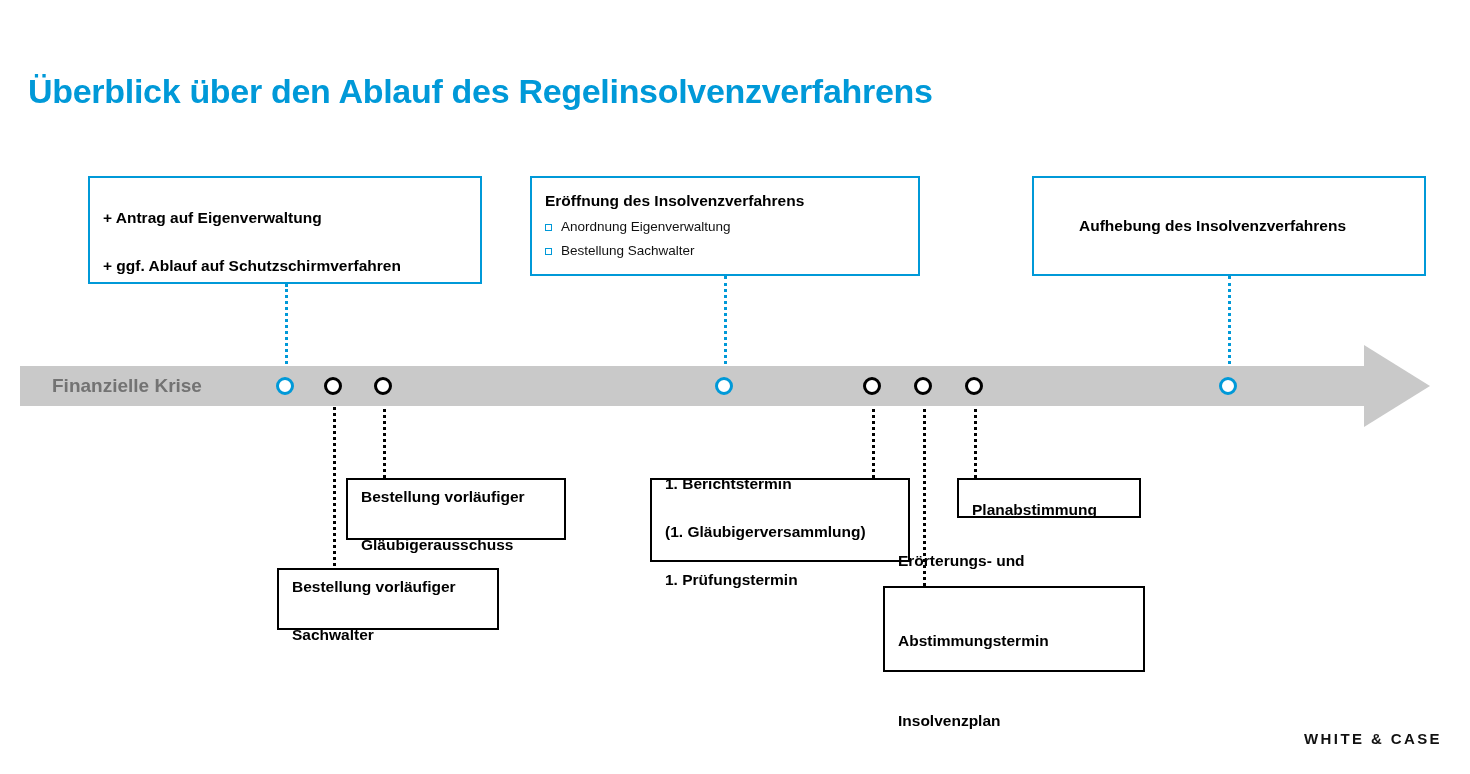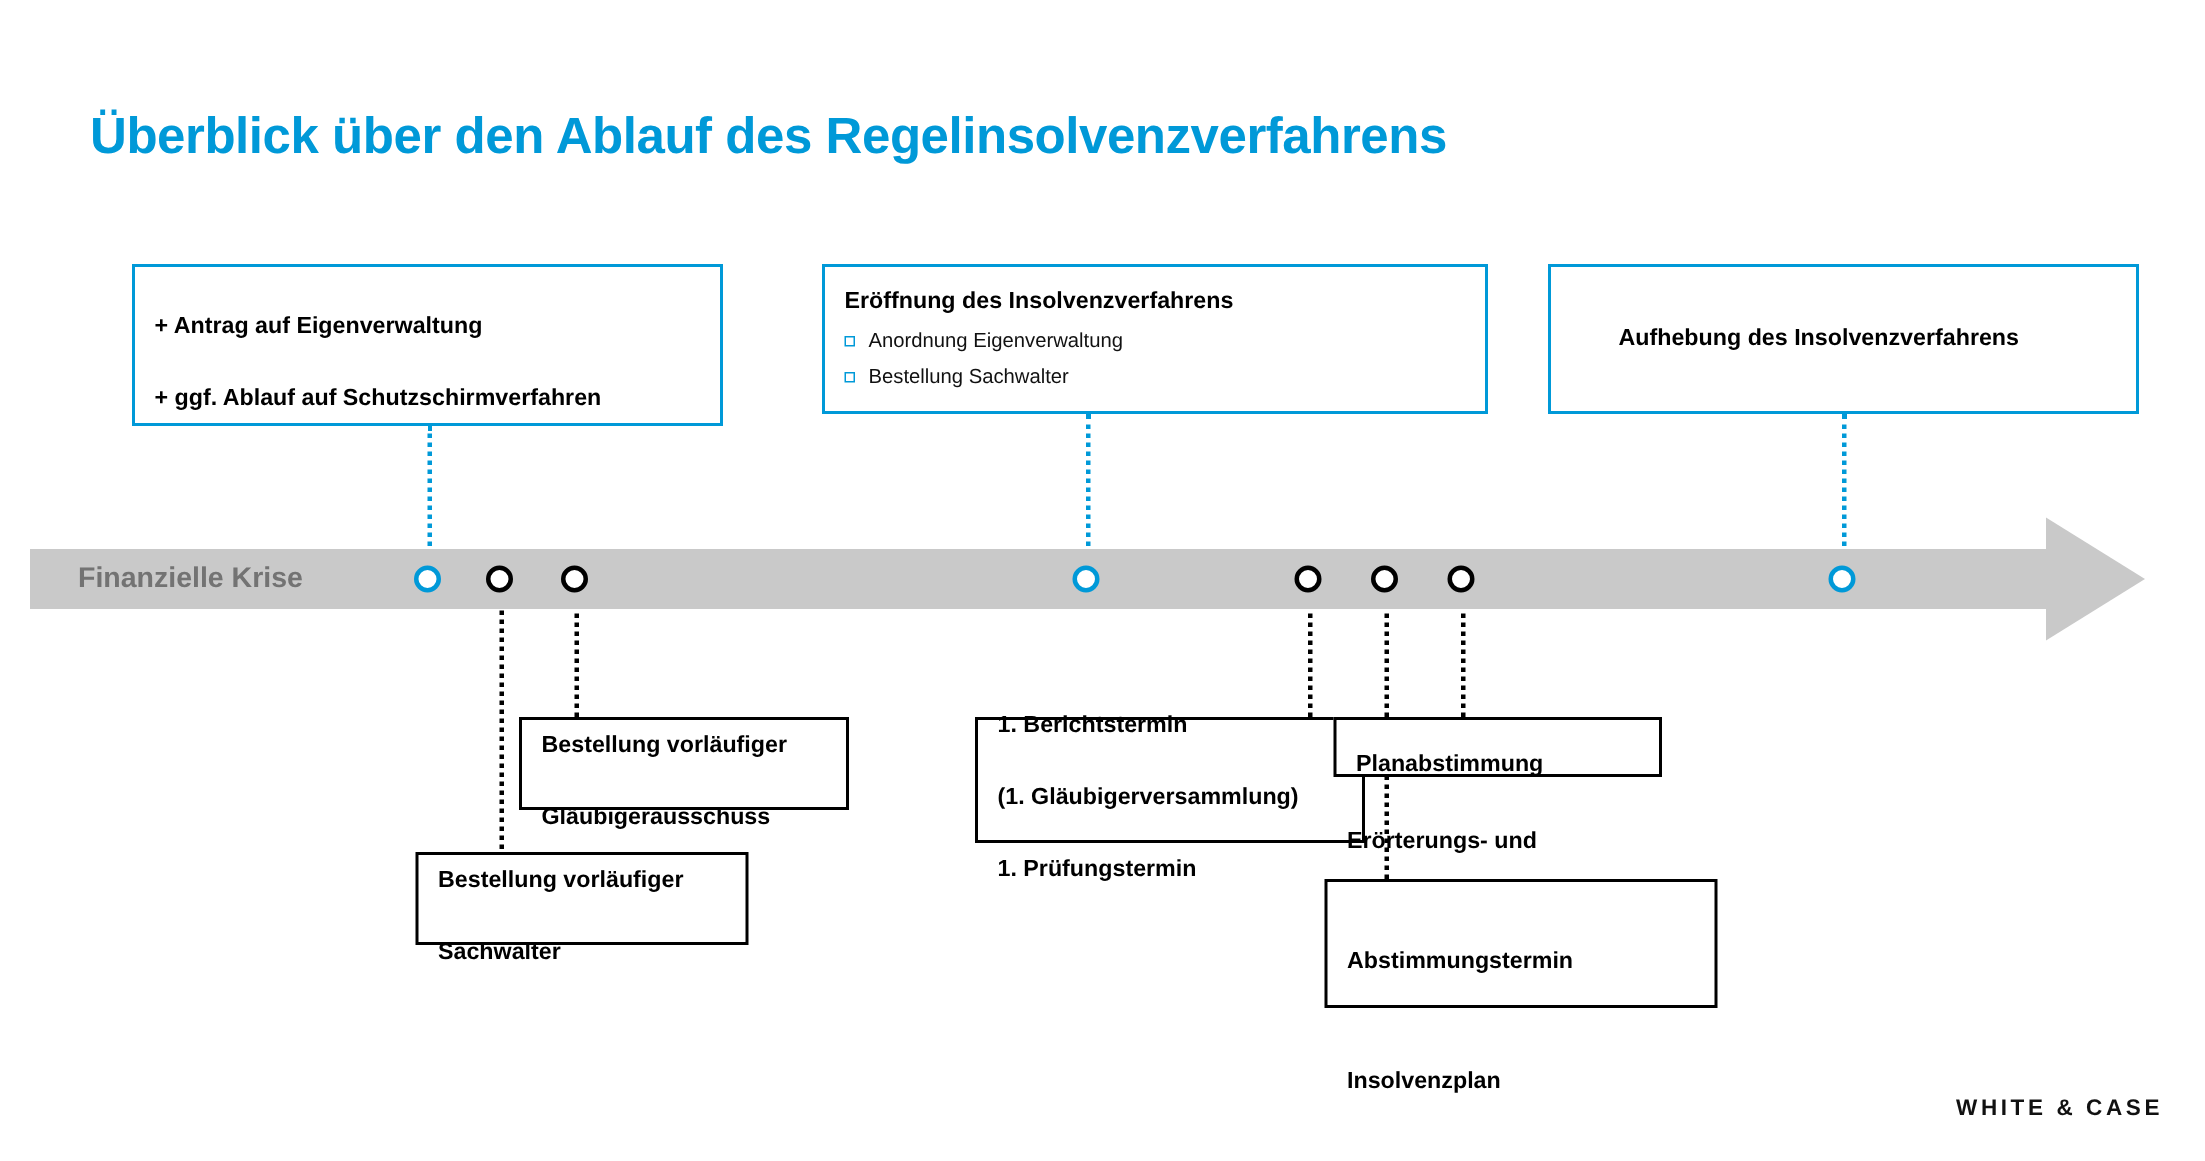--- a/index.html
+++ b/index.html
@@ -28,7 +28,6 @@
     letter-spacing: -0.3px;
     color: #0099D8;
     white-space: nowrap;
-    margin-left: 32px;
   }
 
   

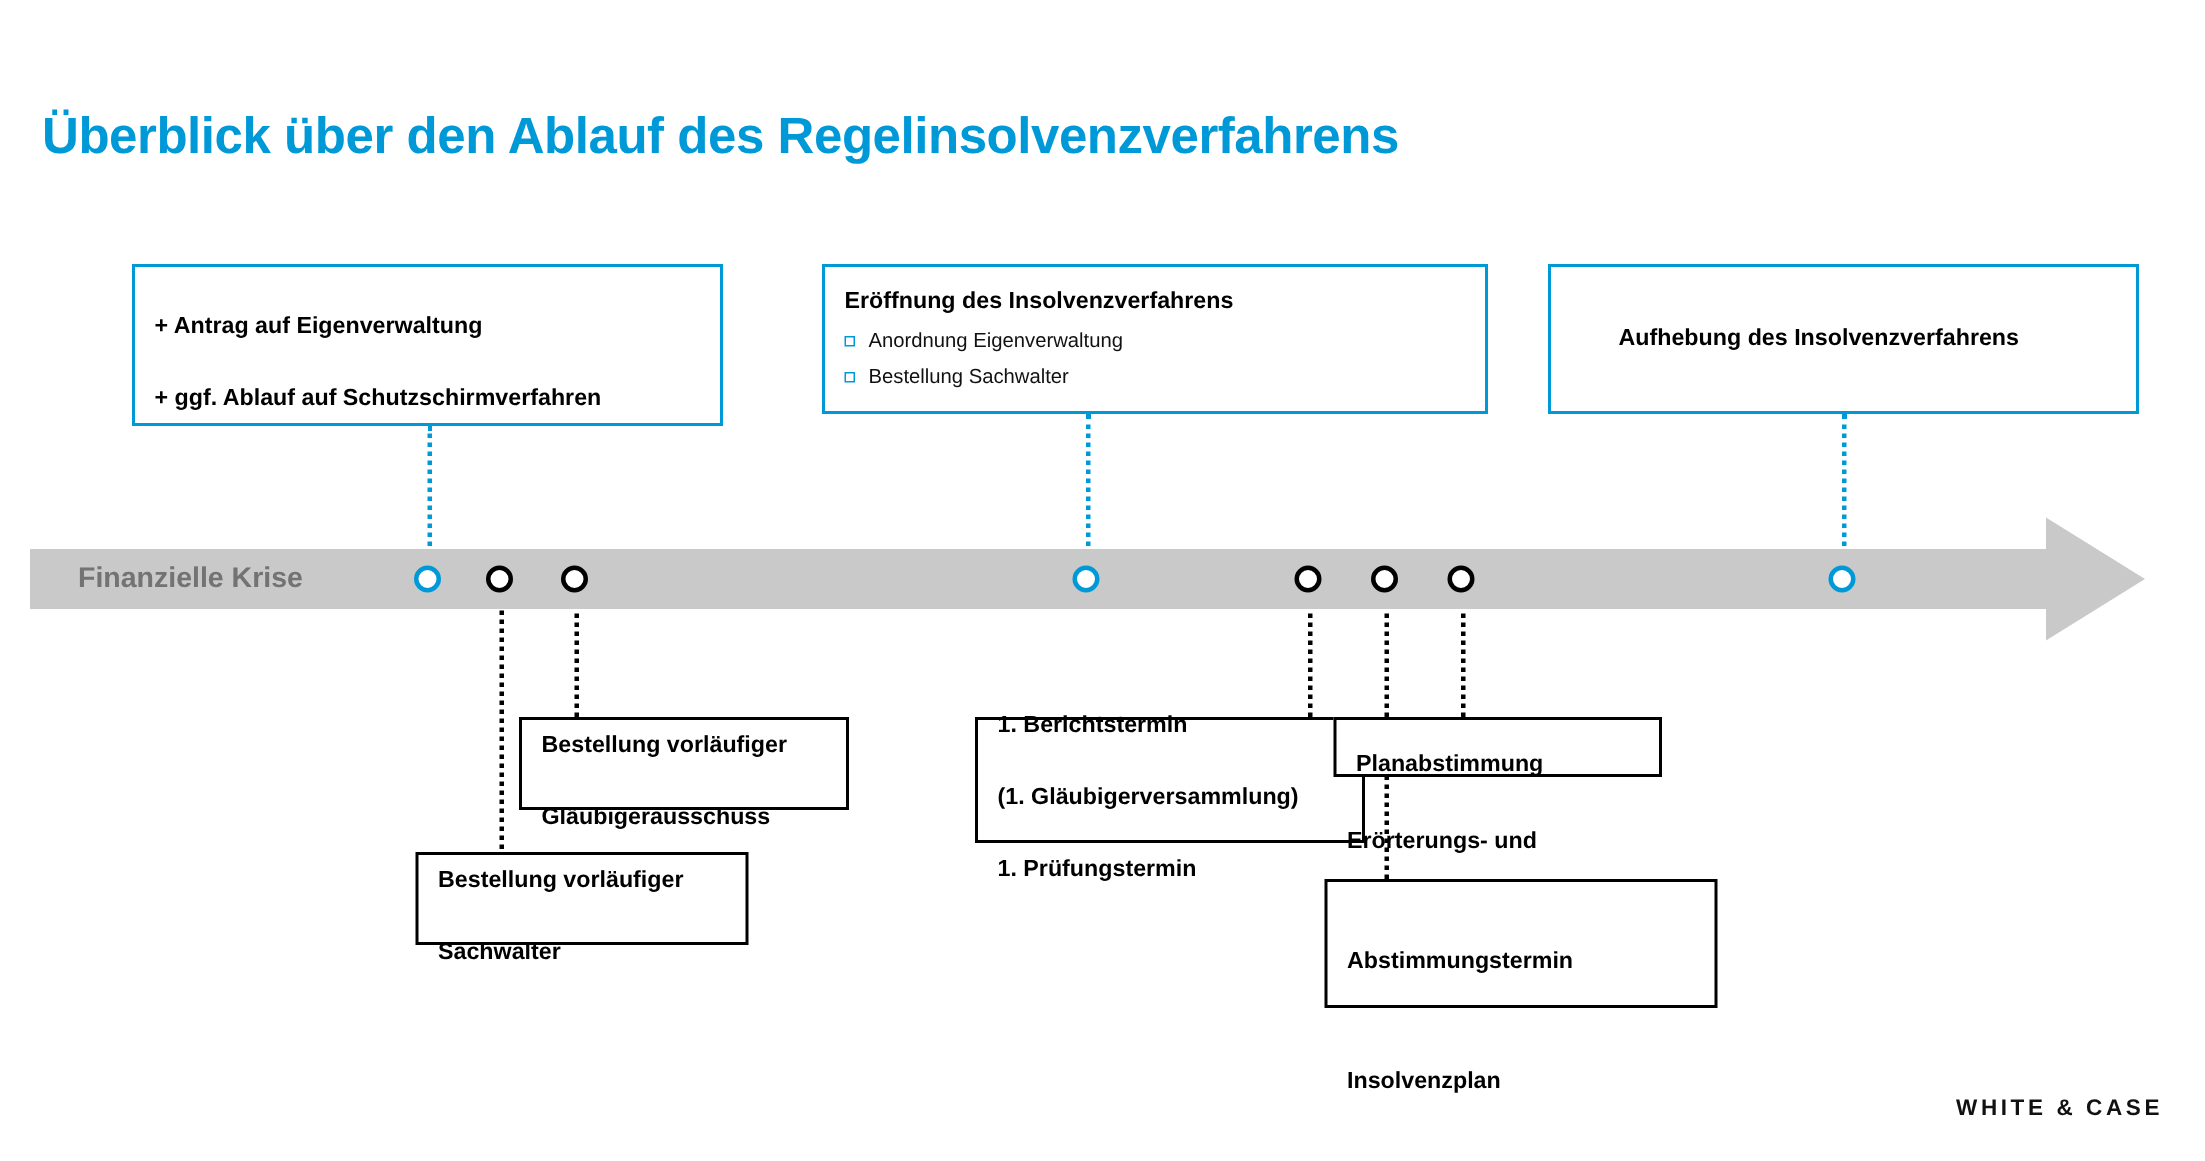--- a/index.html
+++ b/index.html
@@ -181,7 +181,7 @@
     <div class="box-line">+ ggf. Ablauf auf Schutzschirmverfahren</div>
   </div>
 
-  <div class="box blue box-pad" style="left:548px; top:176px; width:444px; height:100px;">
+  <div class="box blue box-pad" style="left:530px; top:176px; width:390px; height:100px;">
     <div class="box-title">Eröffnung des Insolvenzverfahrens</div>
     <ul class="sub-list">
       <li>

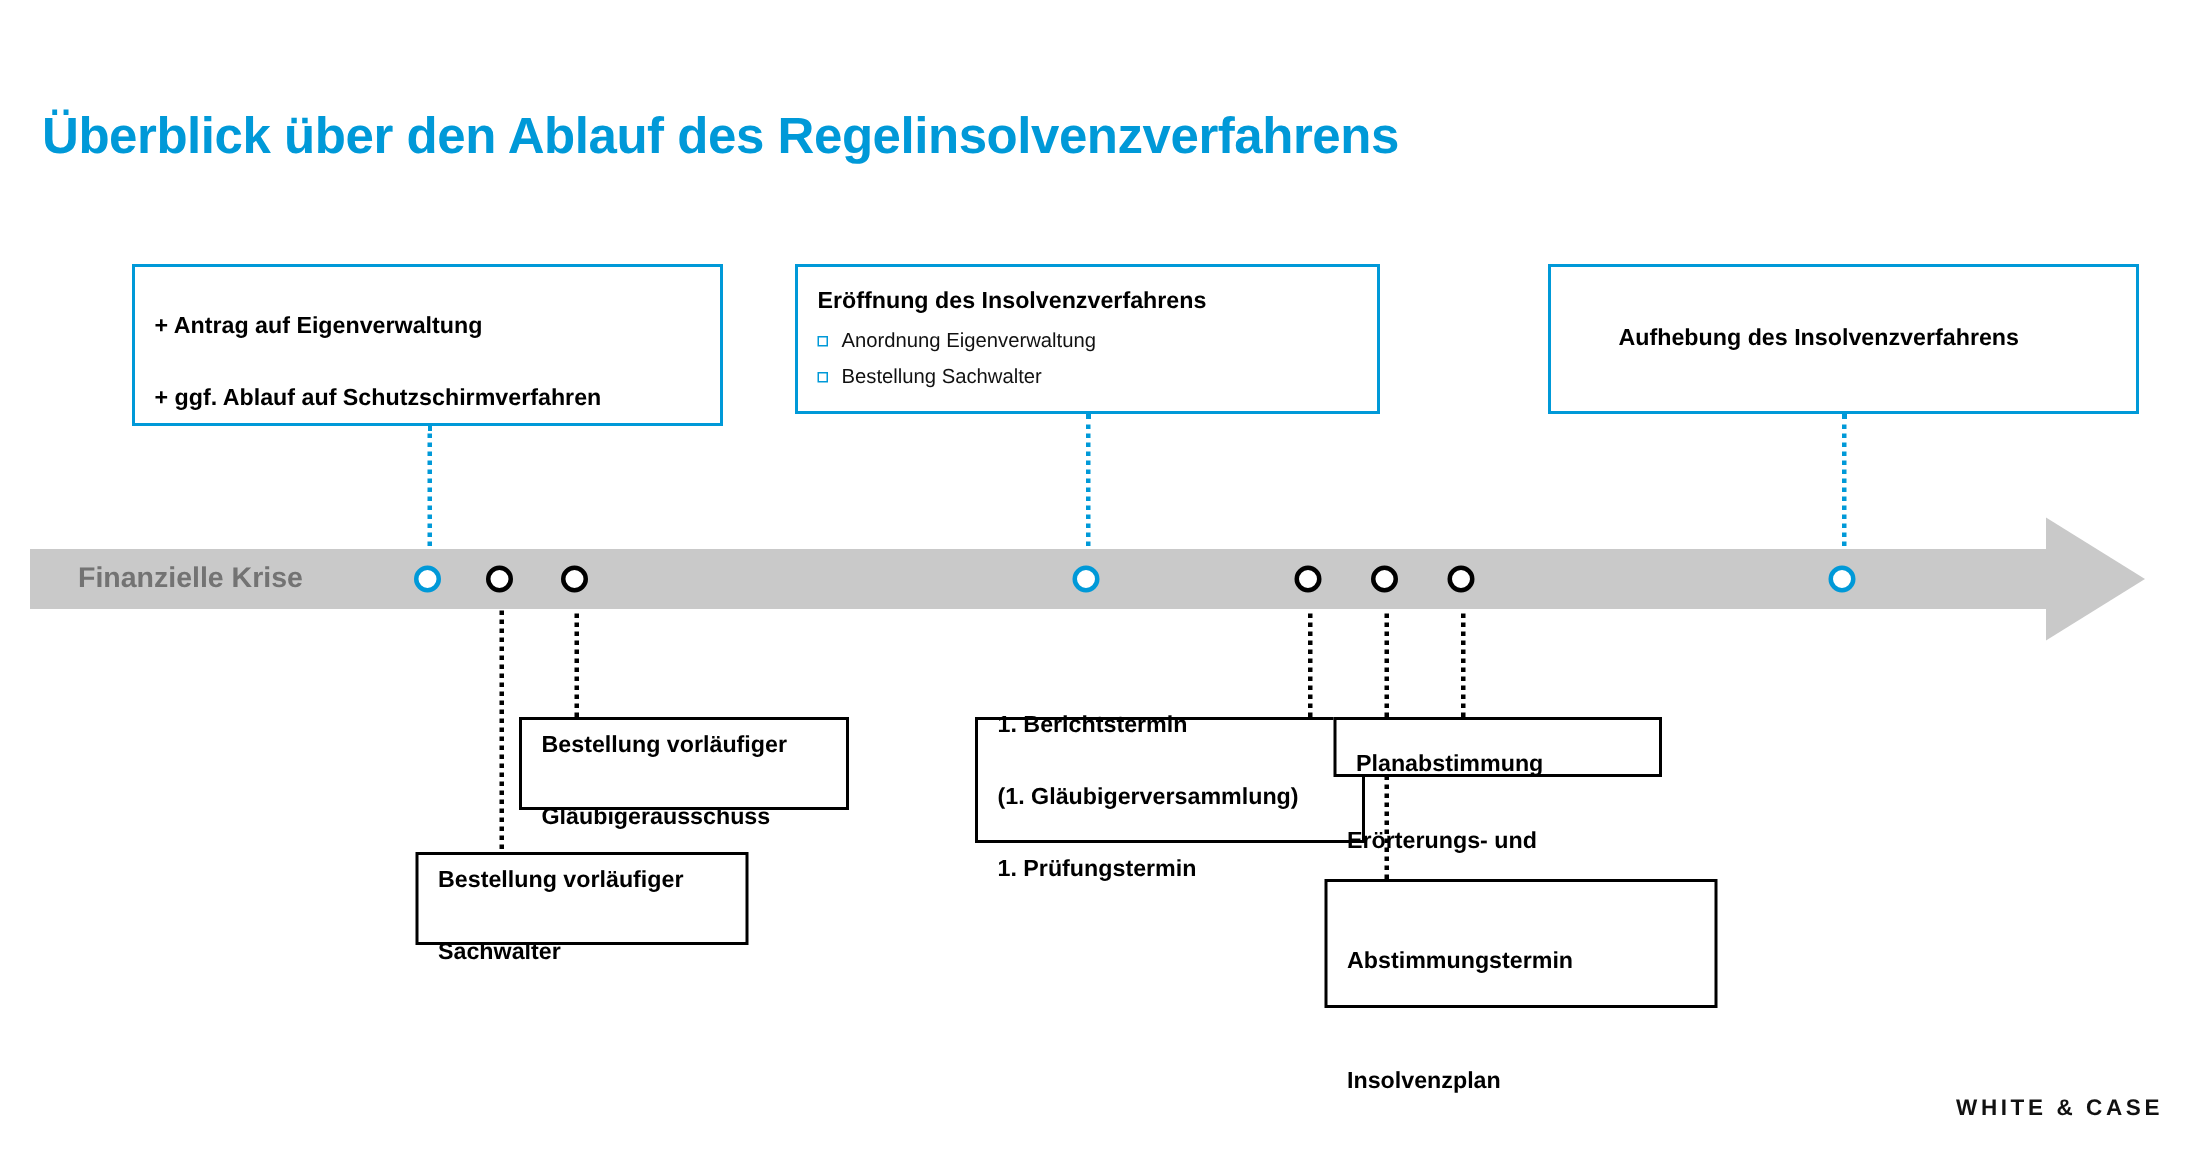--- a/index.html
+++ b/index.html
@@ -215,7 +215,7 @@
     <div class="box-line">1. Prüfungstermin</div>
   </div>
 
-  <div class="box black box-pad" style="left:889px; top:478px; width:219px; height:40px;">
+  <div class="box black box-pad" style="left:957px; top:478px; width:184px; height:40px;">
     <div class="box-line">Planabstimmung</div>
   </div>
 

